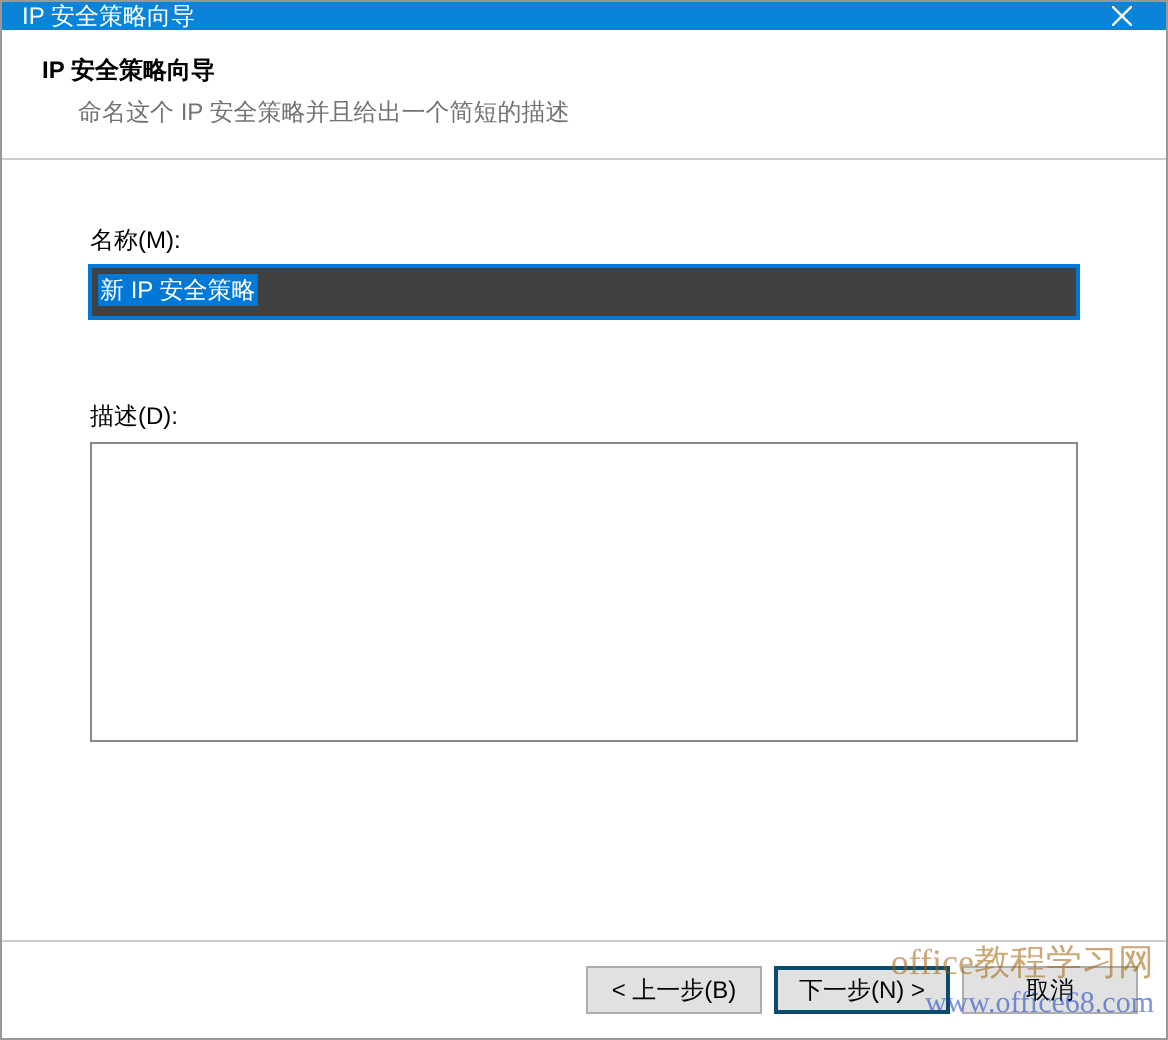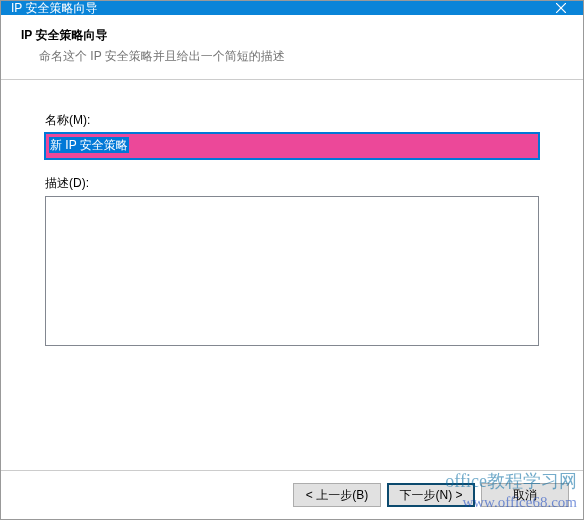--- a/index.html
+++ b/index.html
@@ -50,7 +50,7 @@
     padding: 0;
     font-family: inherit;
     font-size: 12px;
-    background: #ec4899;
+    background: #404040;
   }
   .name-input .sel-wrap {
     display: inline-block;

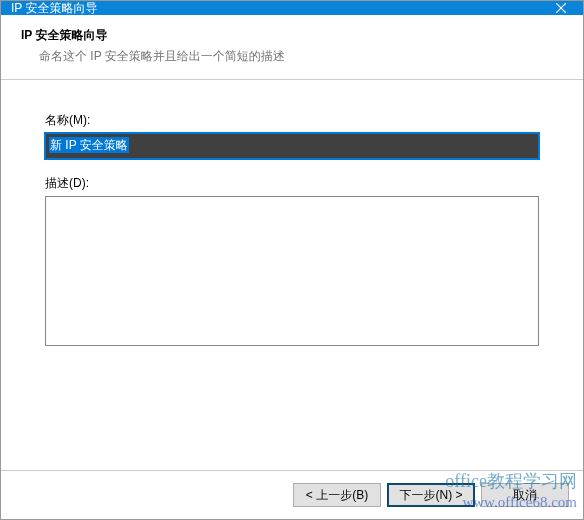--- a/index.html
+++ b/index.html
@@ -61,7 +61,7 @@
     color: #fff;
     padding: 1px 1px;
   }
-  .desc-wrap { margin-top: 16px; }
+  .desc-wrap { margin-top: 41px; }
   .desc-area {
     width: 100%;
     height: 150px;

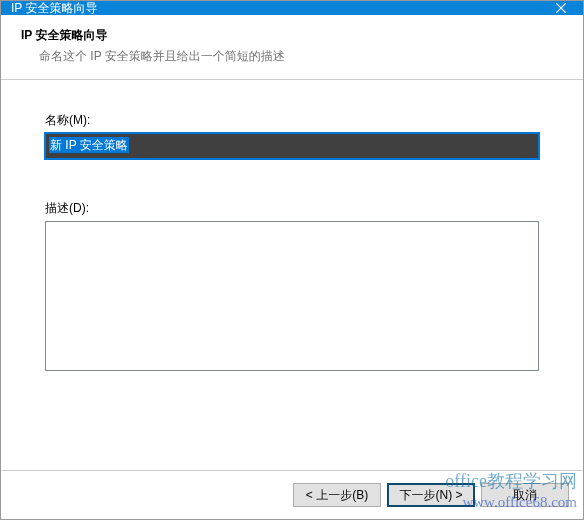--- a/index.html
+++ b/index.html
@@ -119,7 +119,7 @@
     line-height: 1.2;
     font-family: "SimSun", serif;
   }
-  .watermark .wm1 { color: #0369a1; font-size: 18px; opacity: 0.55; font-weight: 500; }
+  .watermark .wm1 { color: #a16207; font-size: 18px; opacity: 0.55; font-weight: 500; }
   .watermark .wm2 { color: #1040c0; font-size: 15px; opacity: 0.55; }
 </style>
 </head>

